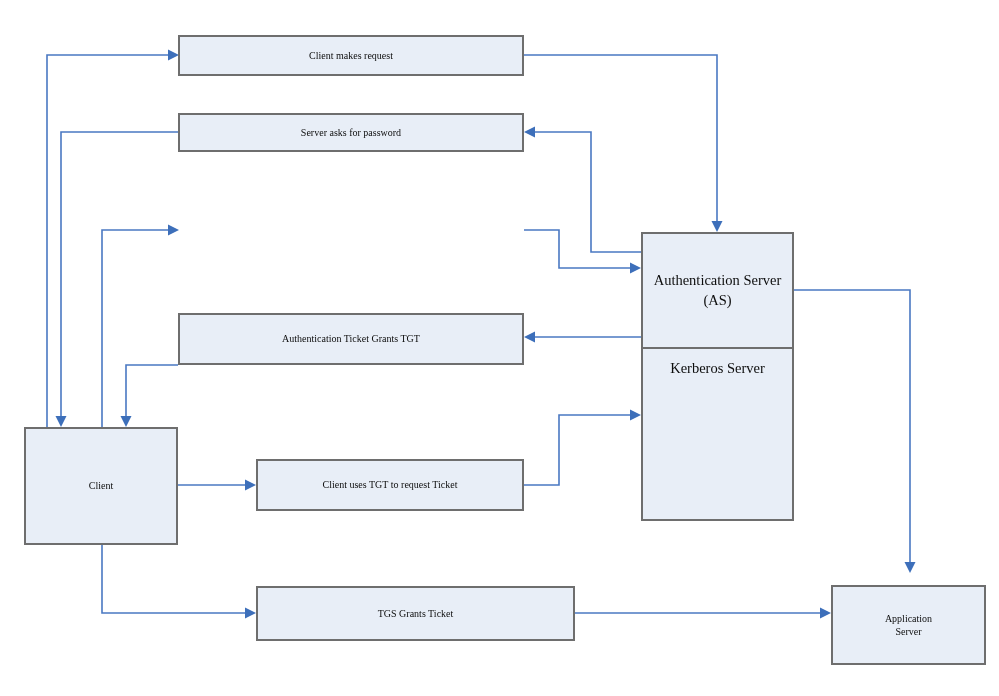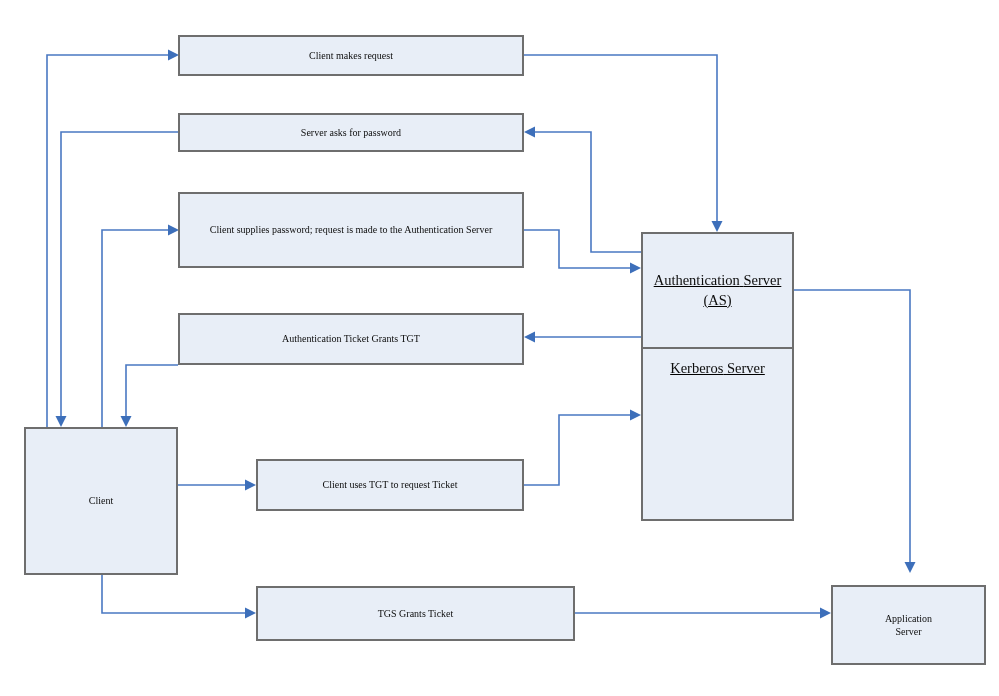--- a/index.html
+++ b/index.html
@@ -128,9 +128,6 @@
     <span>Server asks for password</span>
   </div>
 
-  <div class="node" style="left:178px;top:192px;width:346px;height:76px;">
-    <span>Client supplies password; request is made to the Authentication Server</span>
-  </div>
 
   <div class="node" style="left:178px;top:313px;width:346px;height:52px;">
     <span>Authentication Ticket Grants TGT</span>

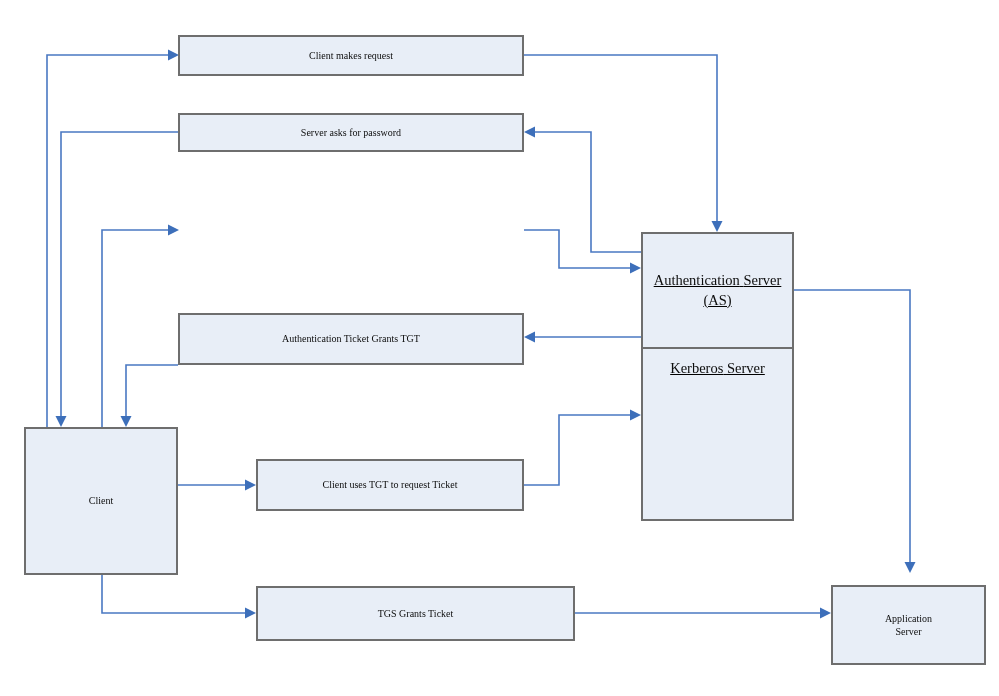--- a/index.html
+++ b/index.html
@@ -28,7 +28,7 @@
     border:2px solid #6e6e6e;
     background:#e8eef7;
     z-index:3;
-    display:flex;flex-direction:column;text-decoration:underline;
+    display:flex;flex-direction:column;
   }
   .kerb-cell{
     box-sizing:border-box;

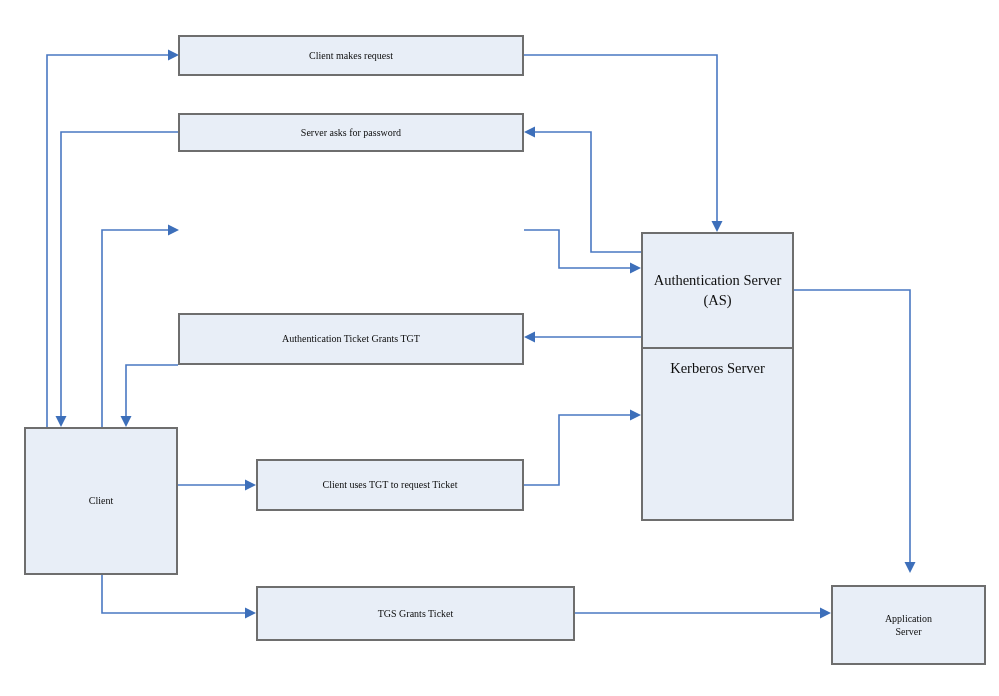--- a/index.html
+++ b/index.html
@@ -133,7 +133,7 @@
     <span>Authentication Ticket Grants TGT</span>
   </div>
 
-  <div class="node" style="left:24px;top:427px;width:154px;height:148px;">
+  <div class="node" style="left:24px;top:427px;width:154px;height:118px;">
     <span>Client</span>
   </div>
 

